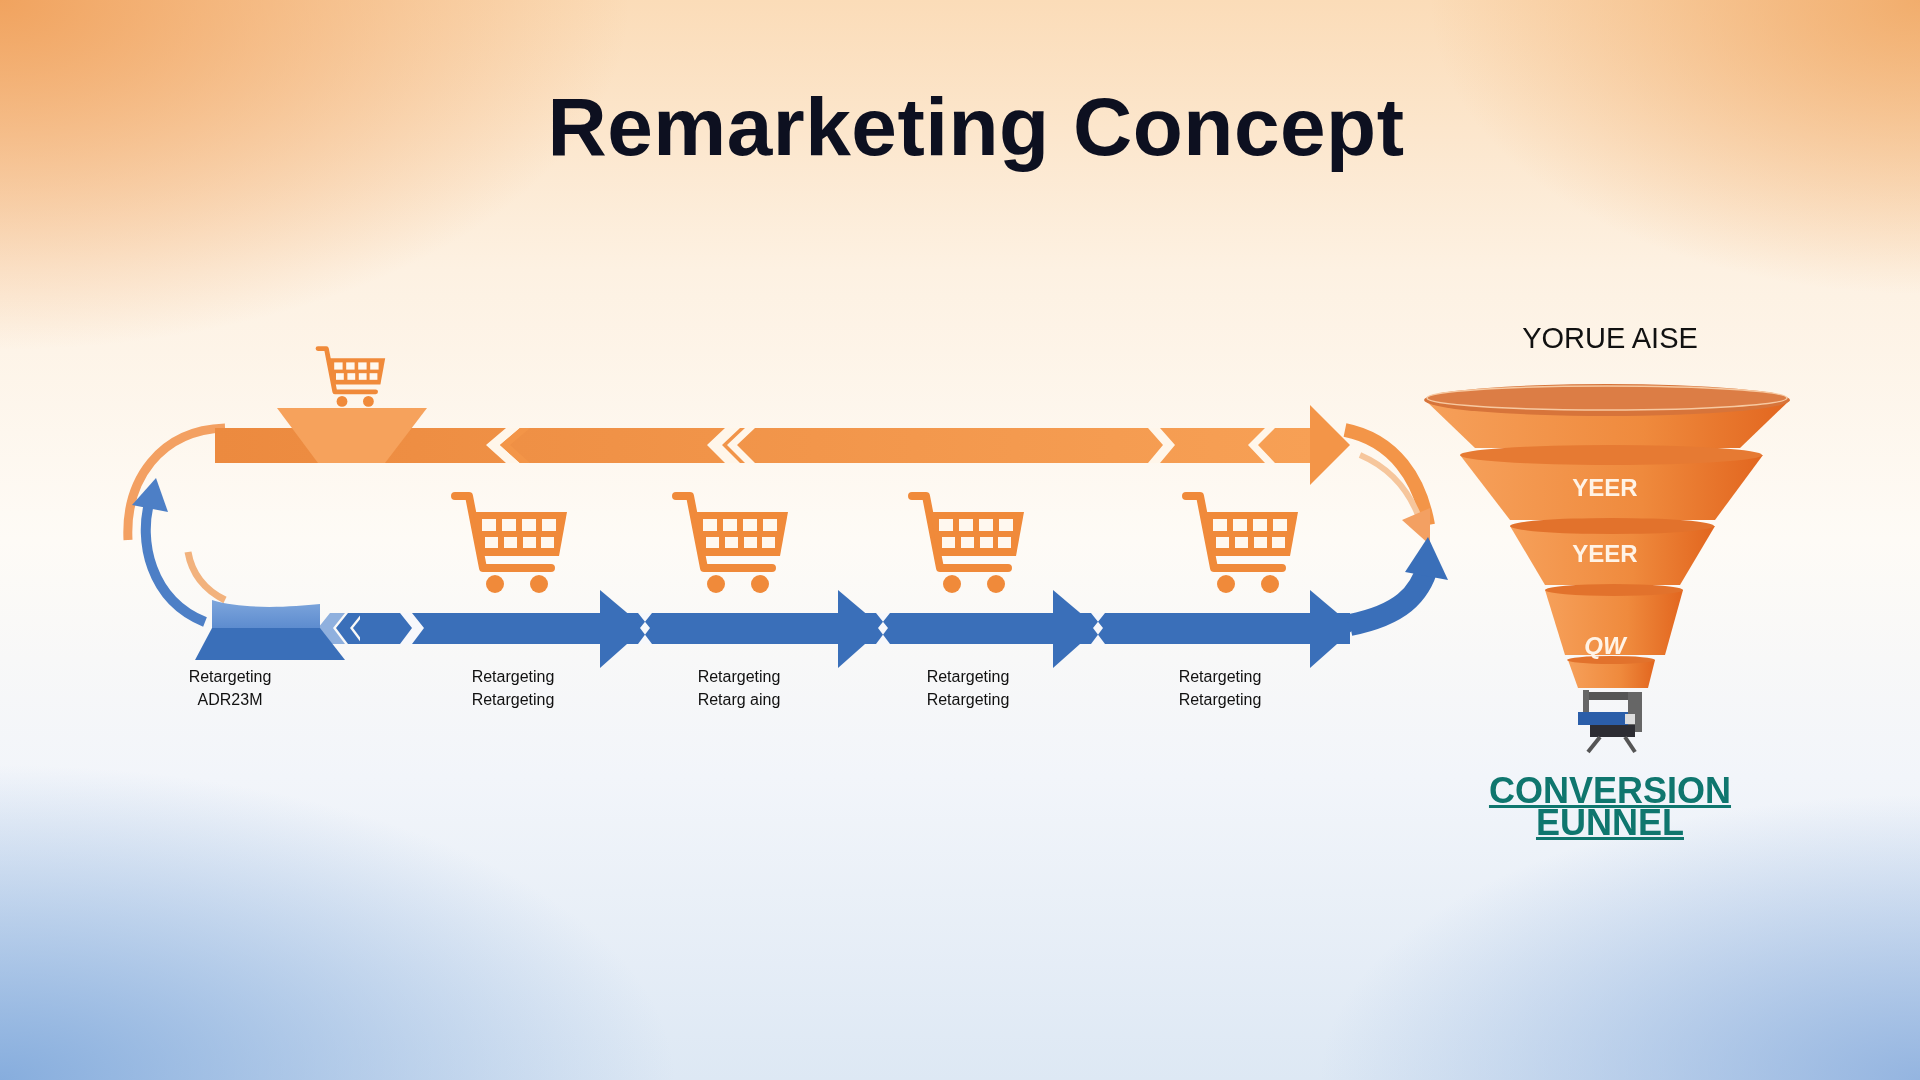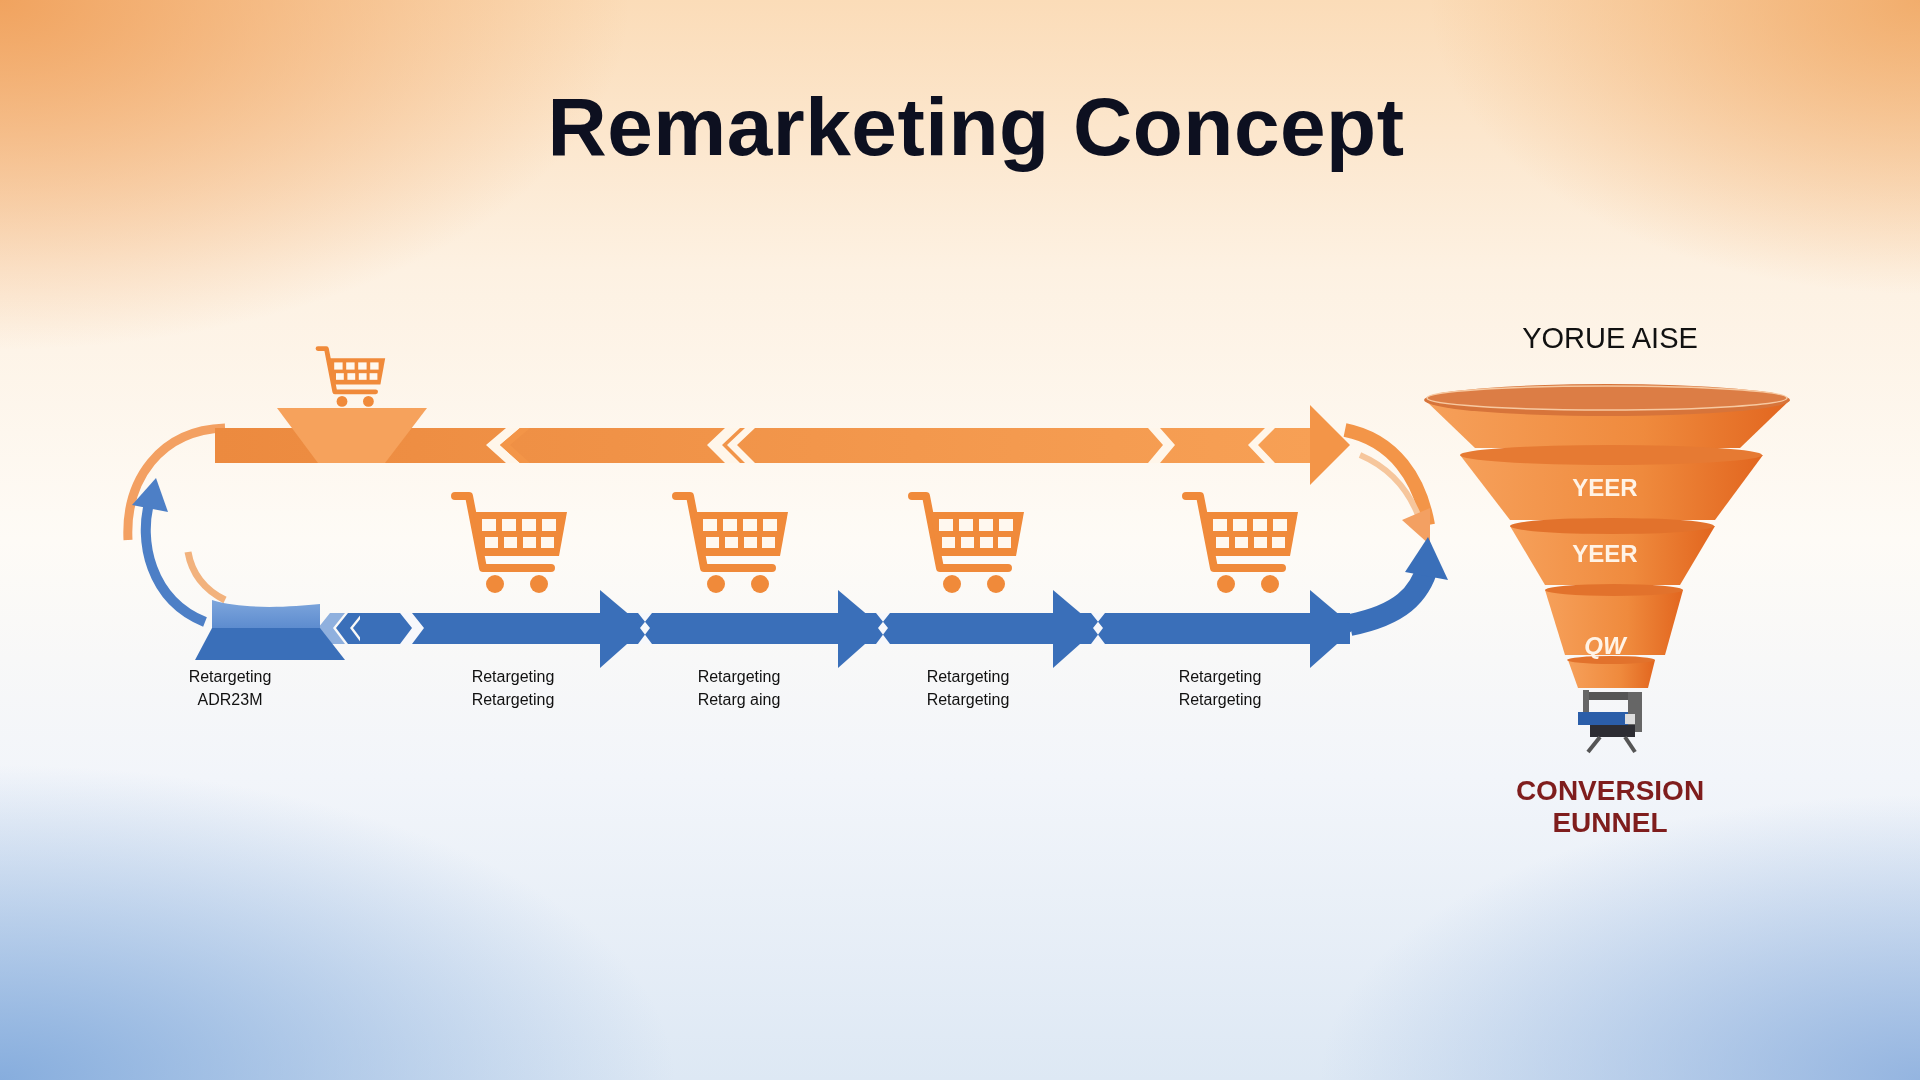--- a/index.html
+++ b/index.html
@@ -28,7 +28,7 @@
   }
   .funnel-foot {
     position:absolute; left:1460px; width:300px; top:775px; text-align:center;
-    font-size:28px; font-weight:bold; color:#7f1d1d; line-height:32px;
+    font-size:36px; font-weight:bold; color:#0f766e; line-height:32px;text-decoration:underline;
   }
   .funnel-foot span { display:block; }
   .fl {

